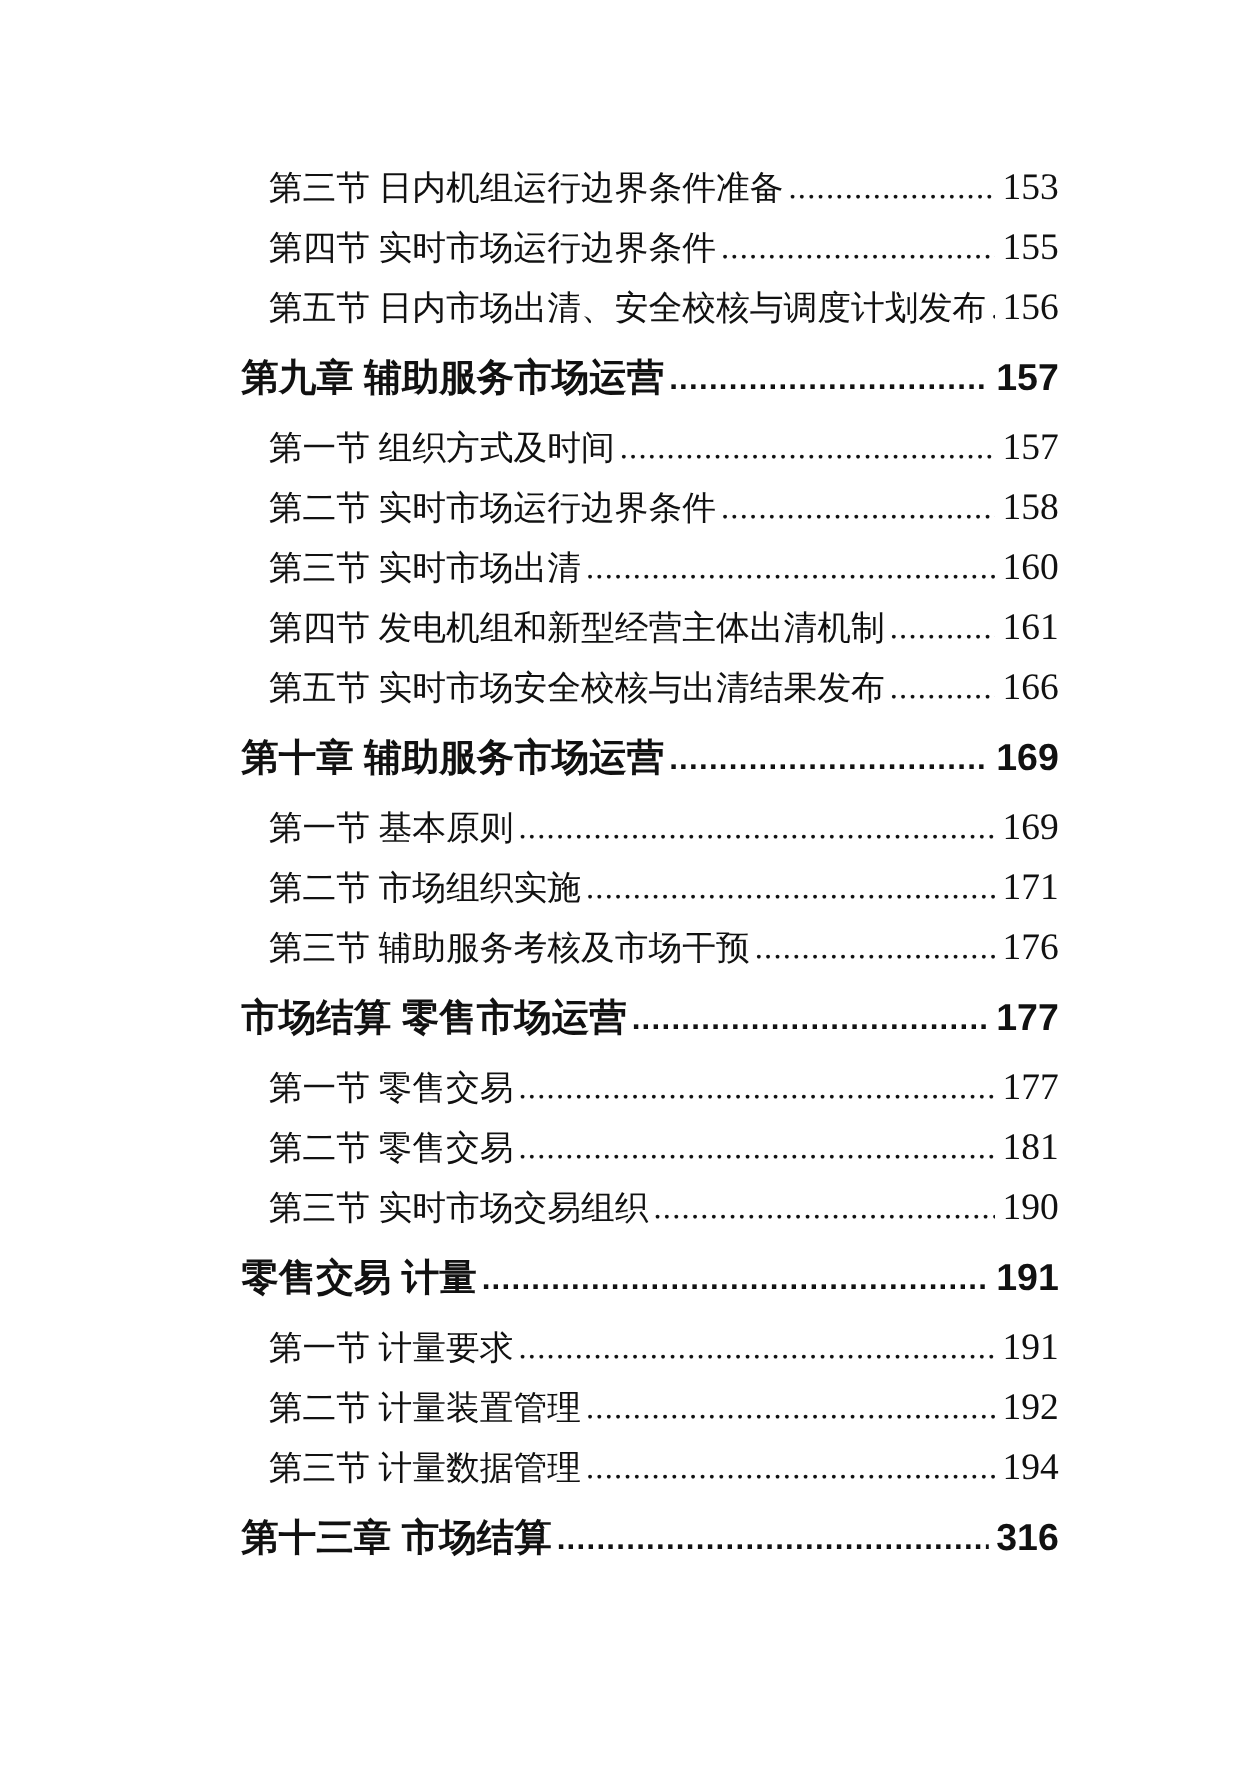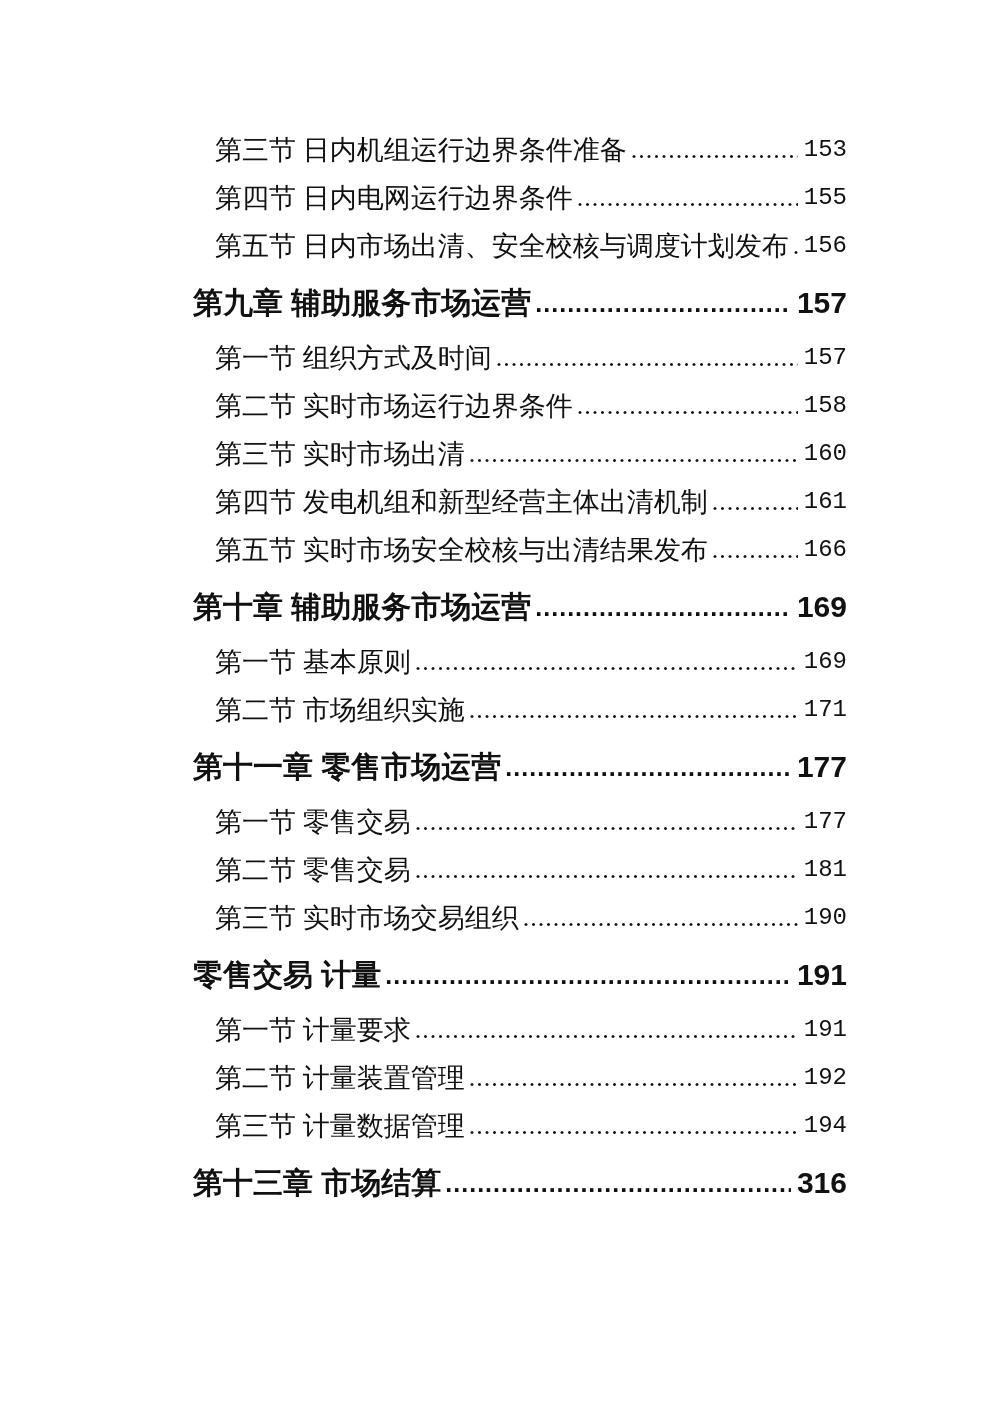--- a/index.html
+++ b/index.html
@@ -72,8 +72,7 @@
     white-space: nowrap;
   }
   .section .toc-page {
-    font-size: 24px;
-    font-family: Liberation Mono, monospace;
+    font-size: 30px;
   }
   .chapter .toc-page {
     font-size: 30px;

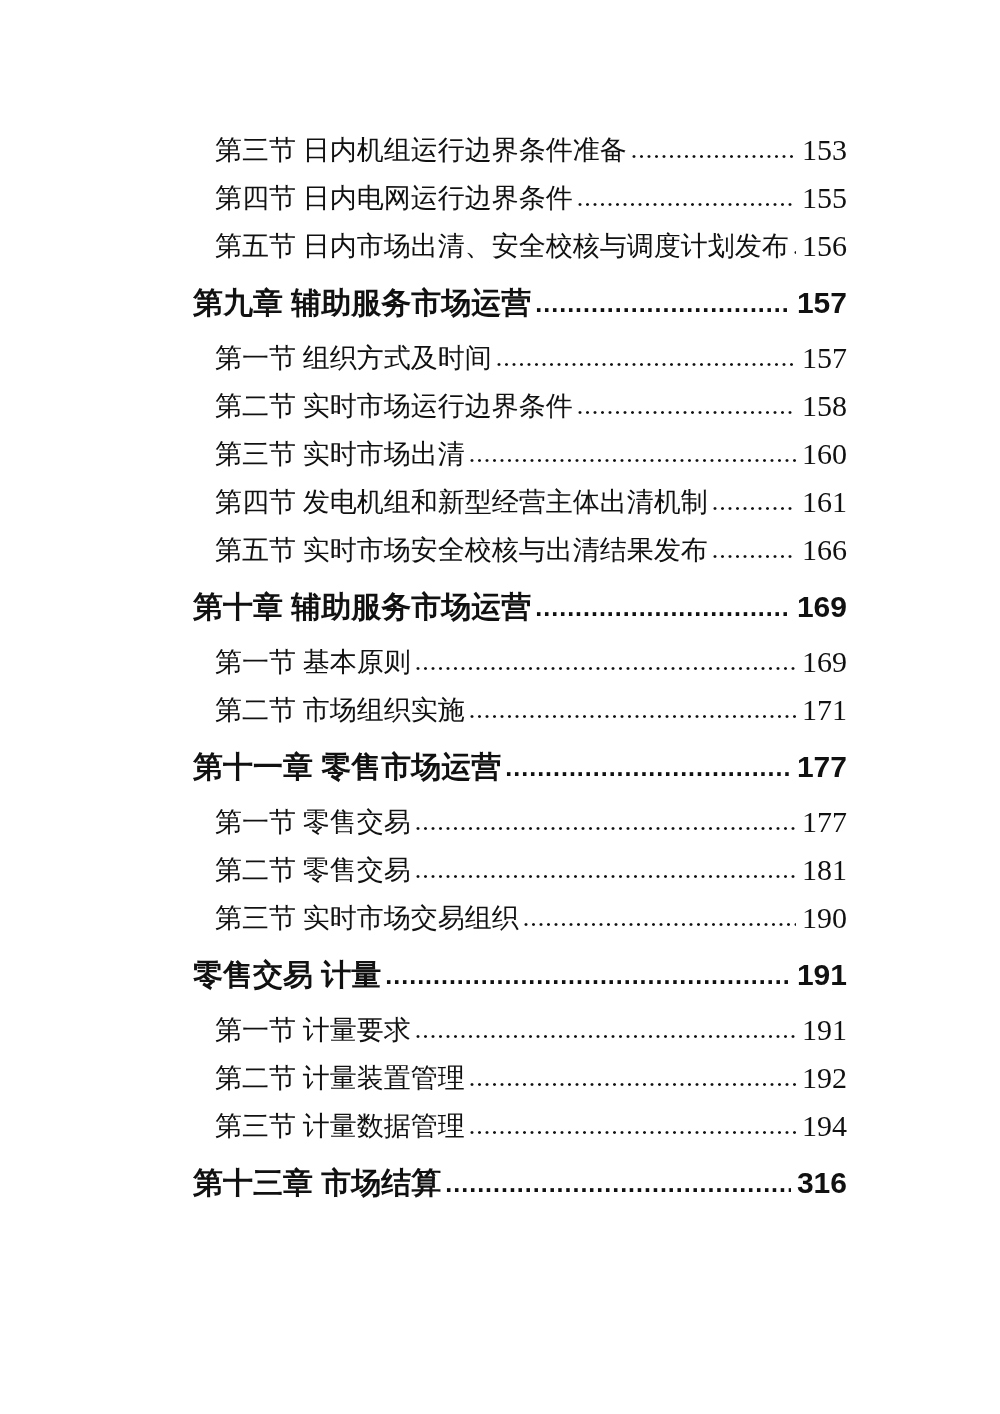--- a/index.html
+++ b/index.html
@@ -90,7 +90,7 @@
   </div>
 
   <div class="toc-row section">
-    <span class="toc-label">第四节 日内电网运行边界条件</span>
+    <span class="toc-label">第四节 实时市场运行边界条件</span>
     <span class="toc-leader"></span>
     <span class="toc-page">155</span>
   </div>

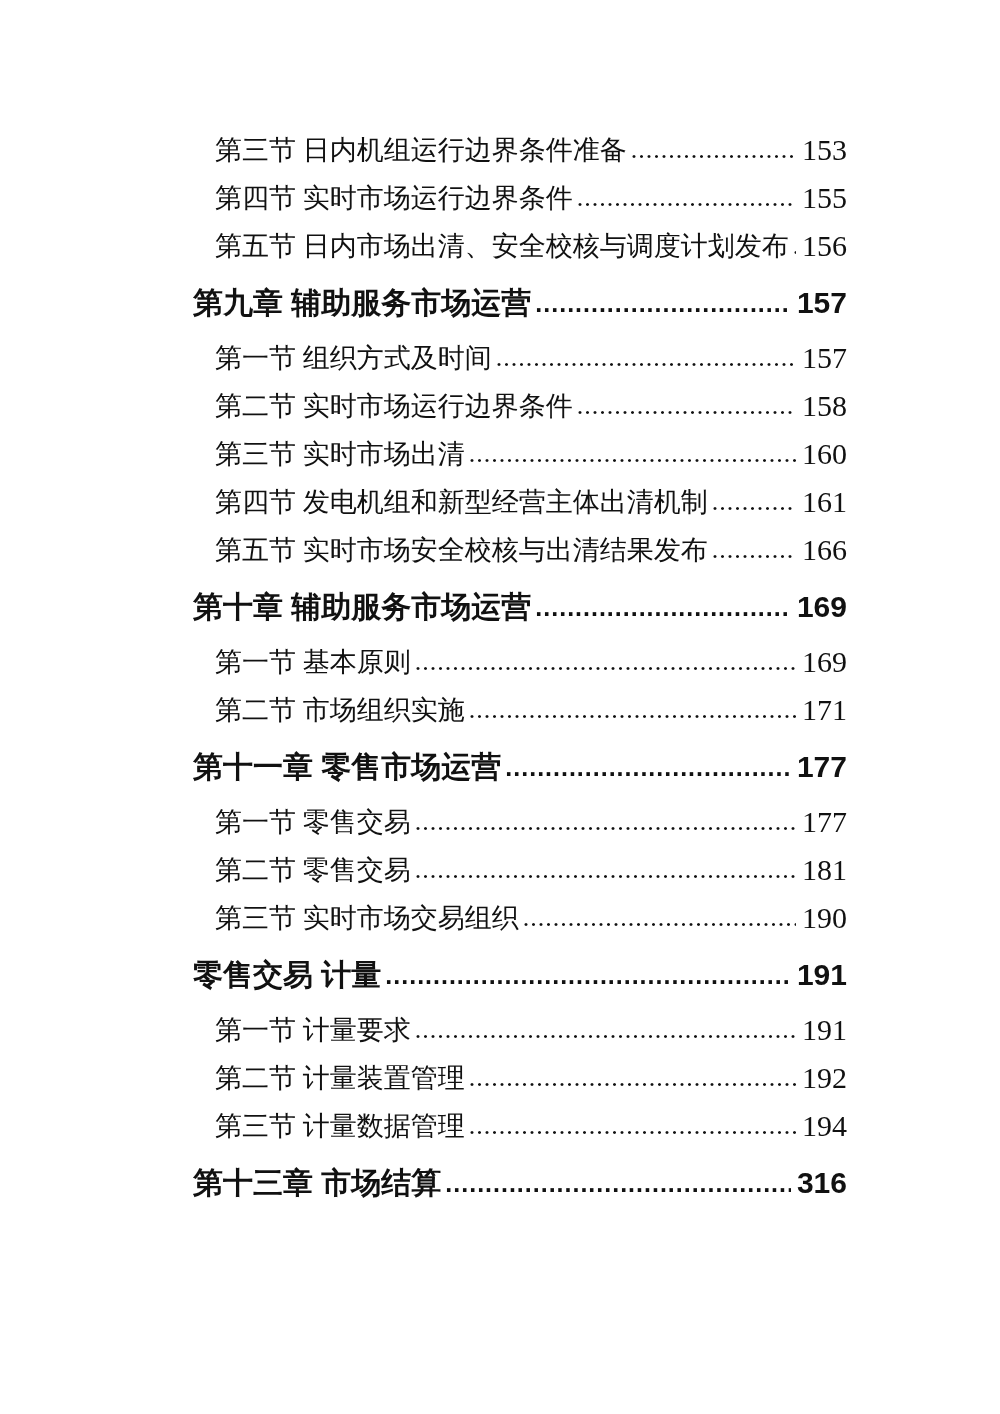--- a/index.html
+++ b/index.html
@@ -155,6 +155,11 @@
     <span class="toc-page">171</span>
   </div>
 
+  <div class="toc-row section">
+    <span class="toc-label">第三节 辅助服务考核及市场干预</span>
+    <span class="toc-leader"></span>
+    <span class="toc-page">176</span>
+  </div>
 
   <div class="toc-row chapter">
     <span class="toc-label">第十一章 零售市场运营</span>

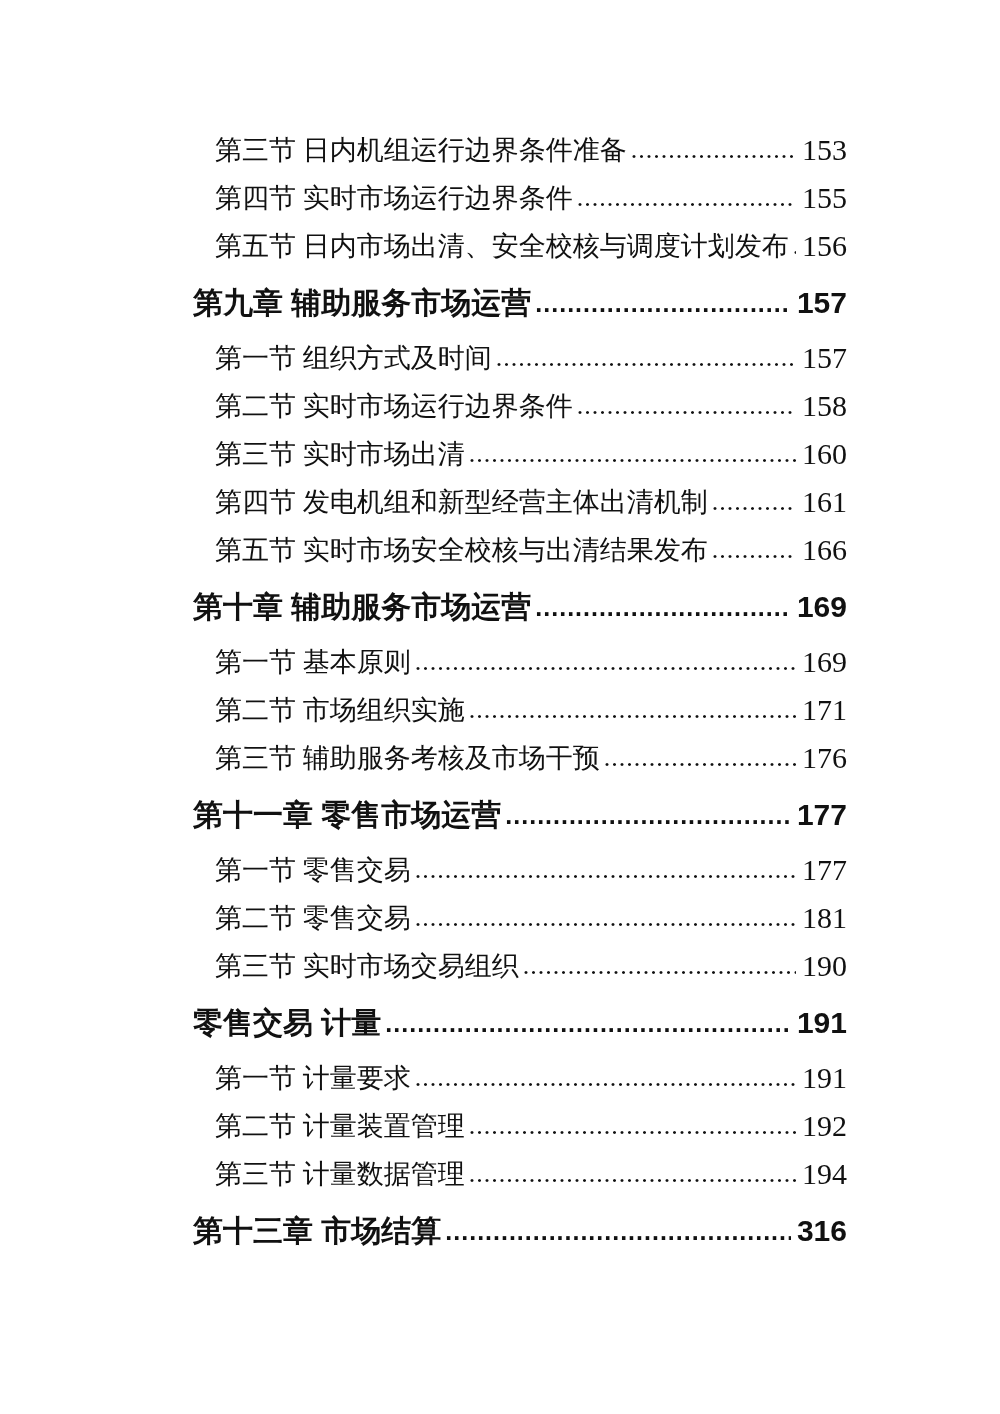--- a/index.html
+++ b/index.html
@@ -162,7 +162,7 @@
   </div>
 
   <div class="toc-row chapter">
-    <span class="toc-label">第十一章 零售市场运营</span>
+    <span class="toc-label">市场结算 零售市场运营</span>
     <span class="toc-leader"></span>
     <span class="toc-page">177</span>
   </div>

